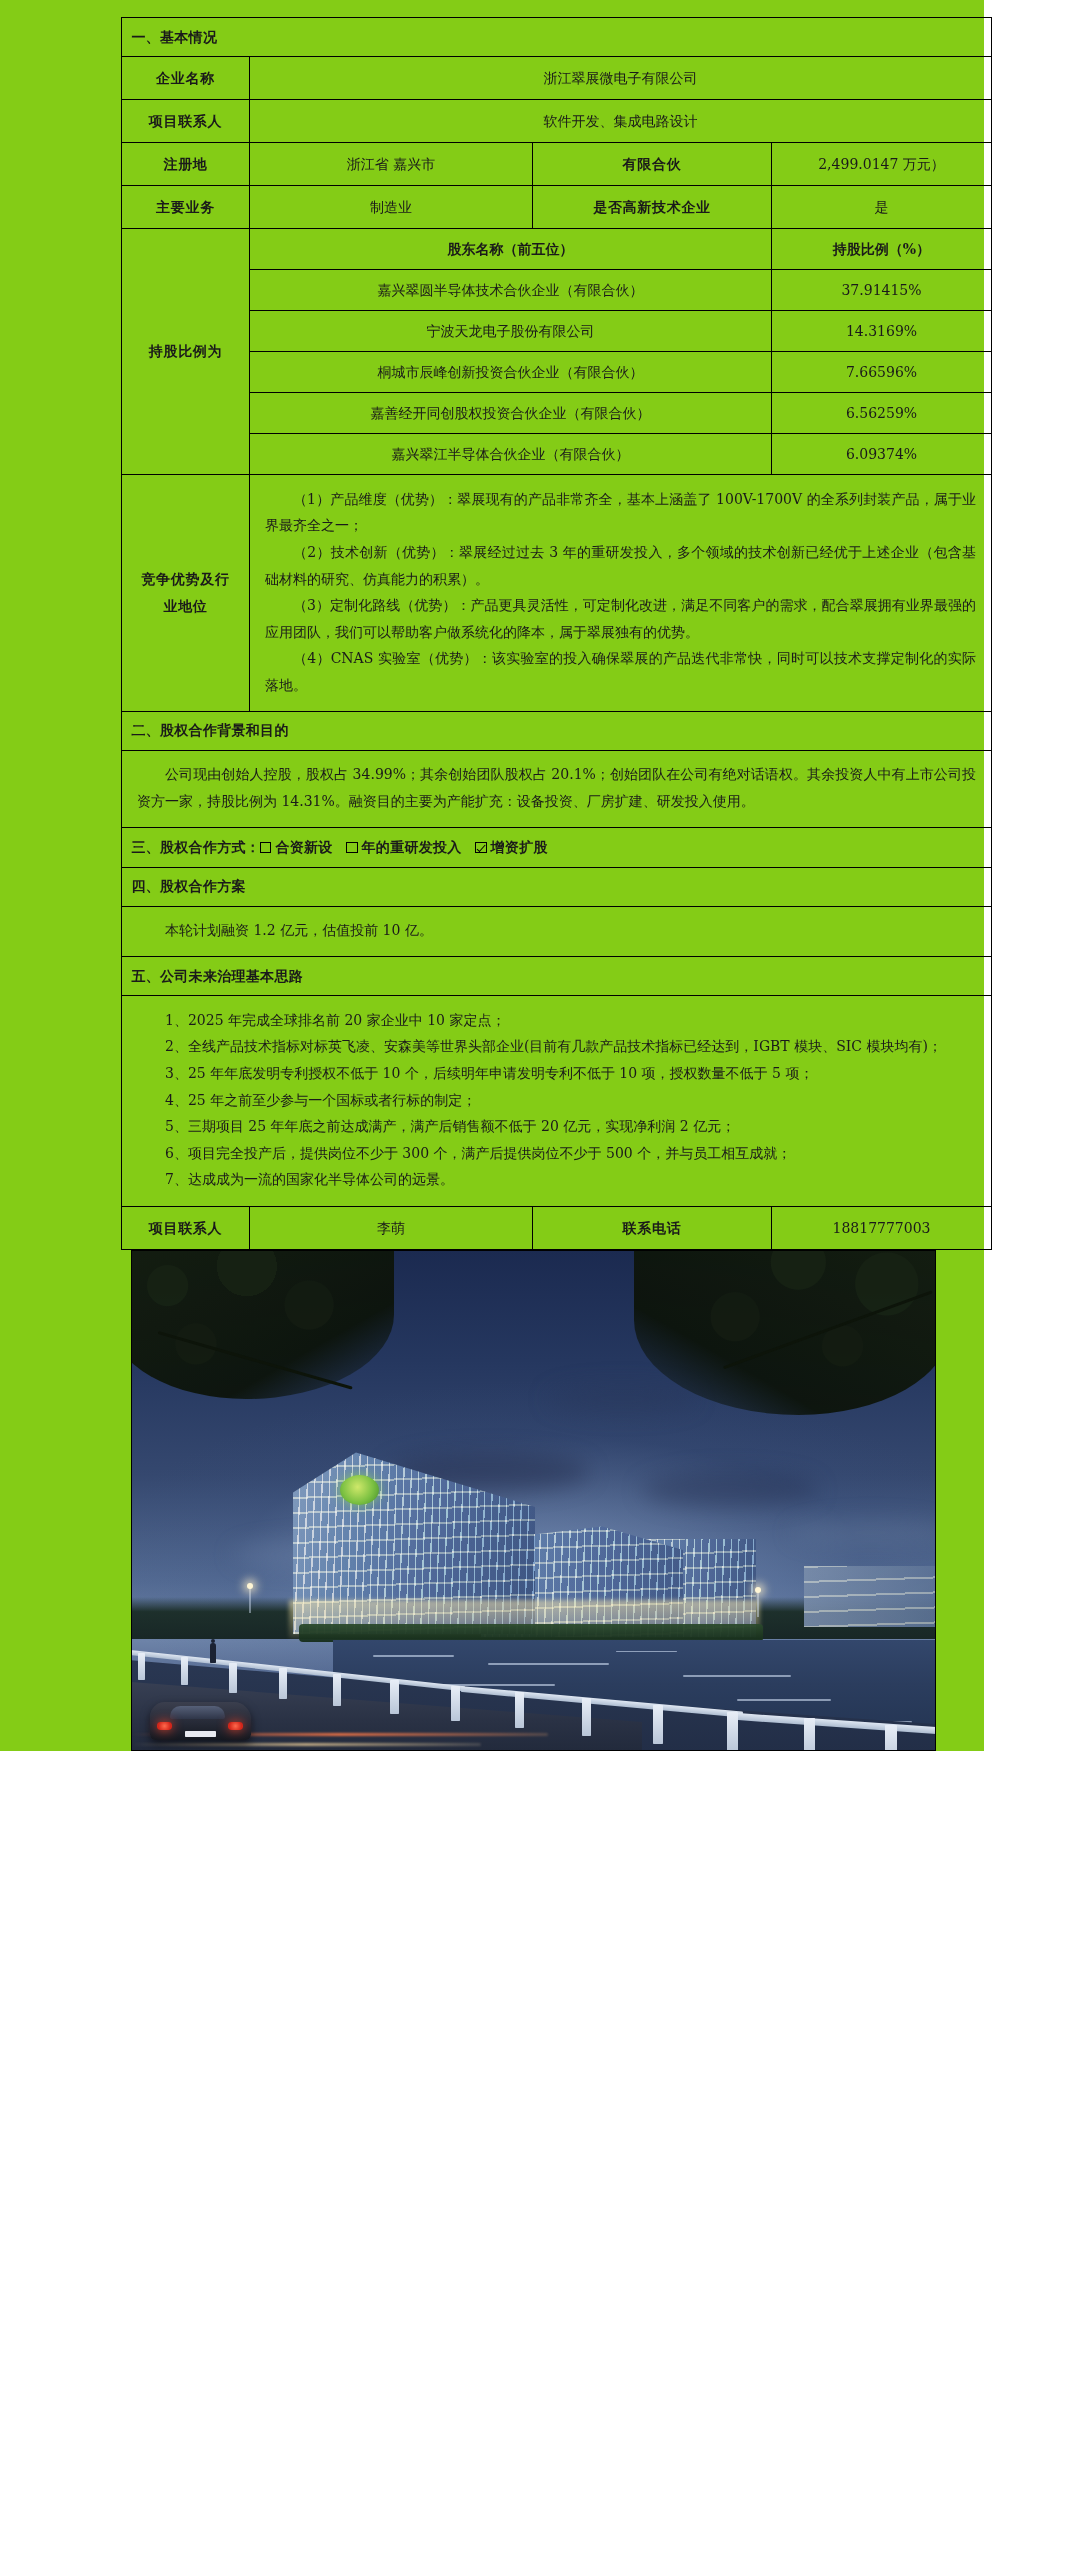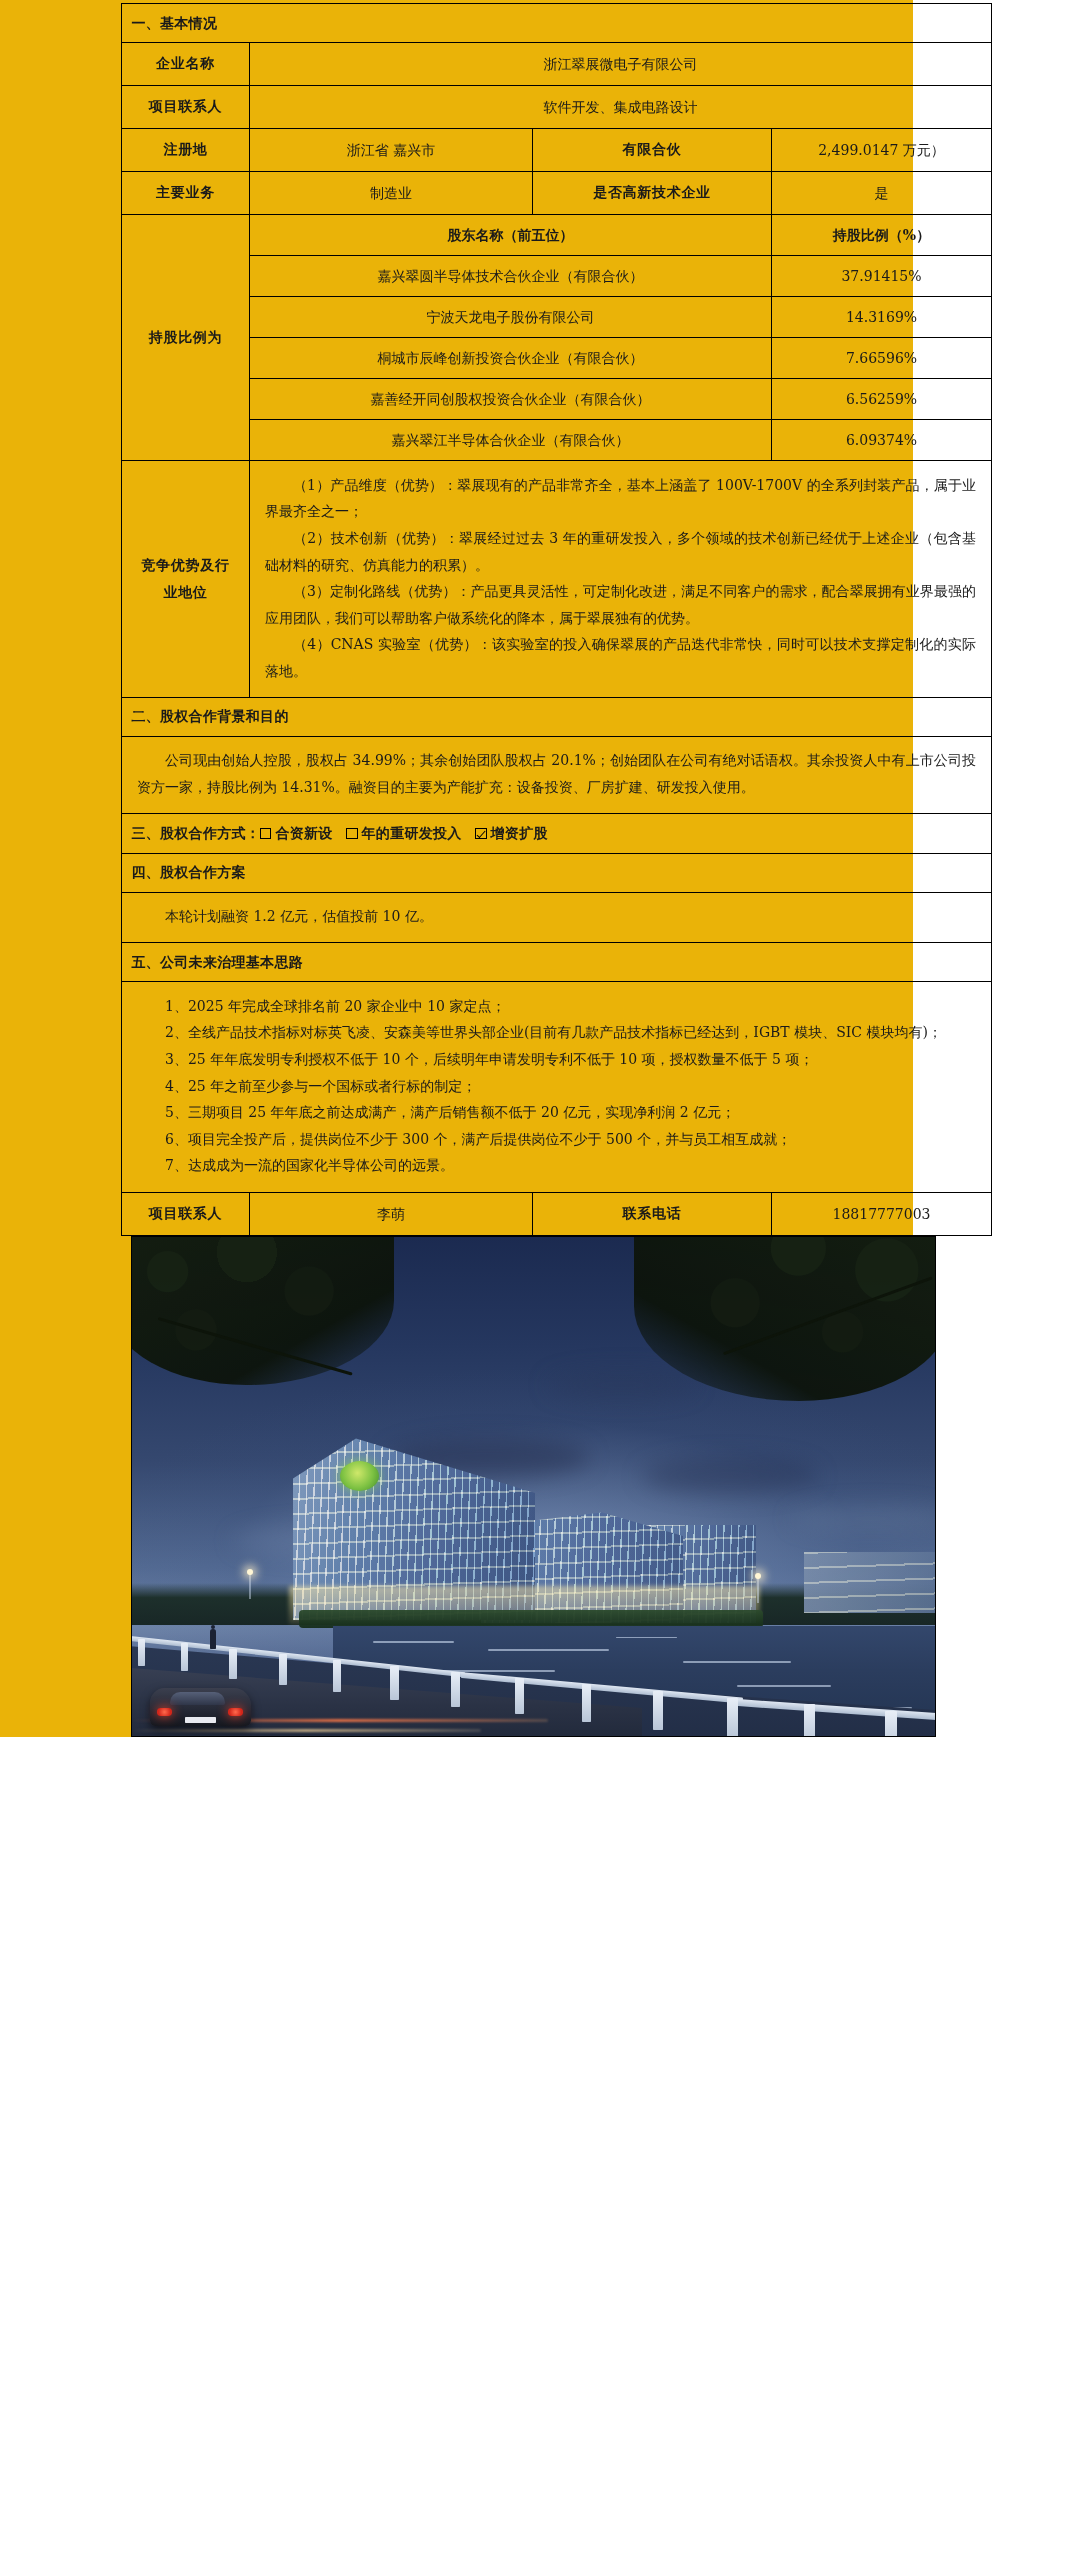--- a/index.html
+++ b/index.html
@@ -14,10 +14,10 @@
     -webkit-font-smoothing: antialiased;
   }
   .page {
-    width: 913px;
+    width: 984px;
     position: relative;
-    background: #eab308;
-    padding-top: 3px;
+    background: #84cc16;
+    padding-top: 17px;
     box-sizing: border-box;
   }
   table.doc {

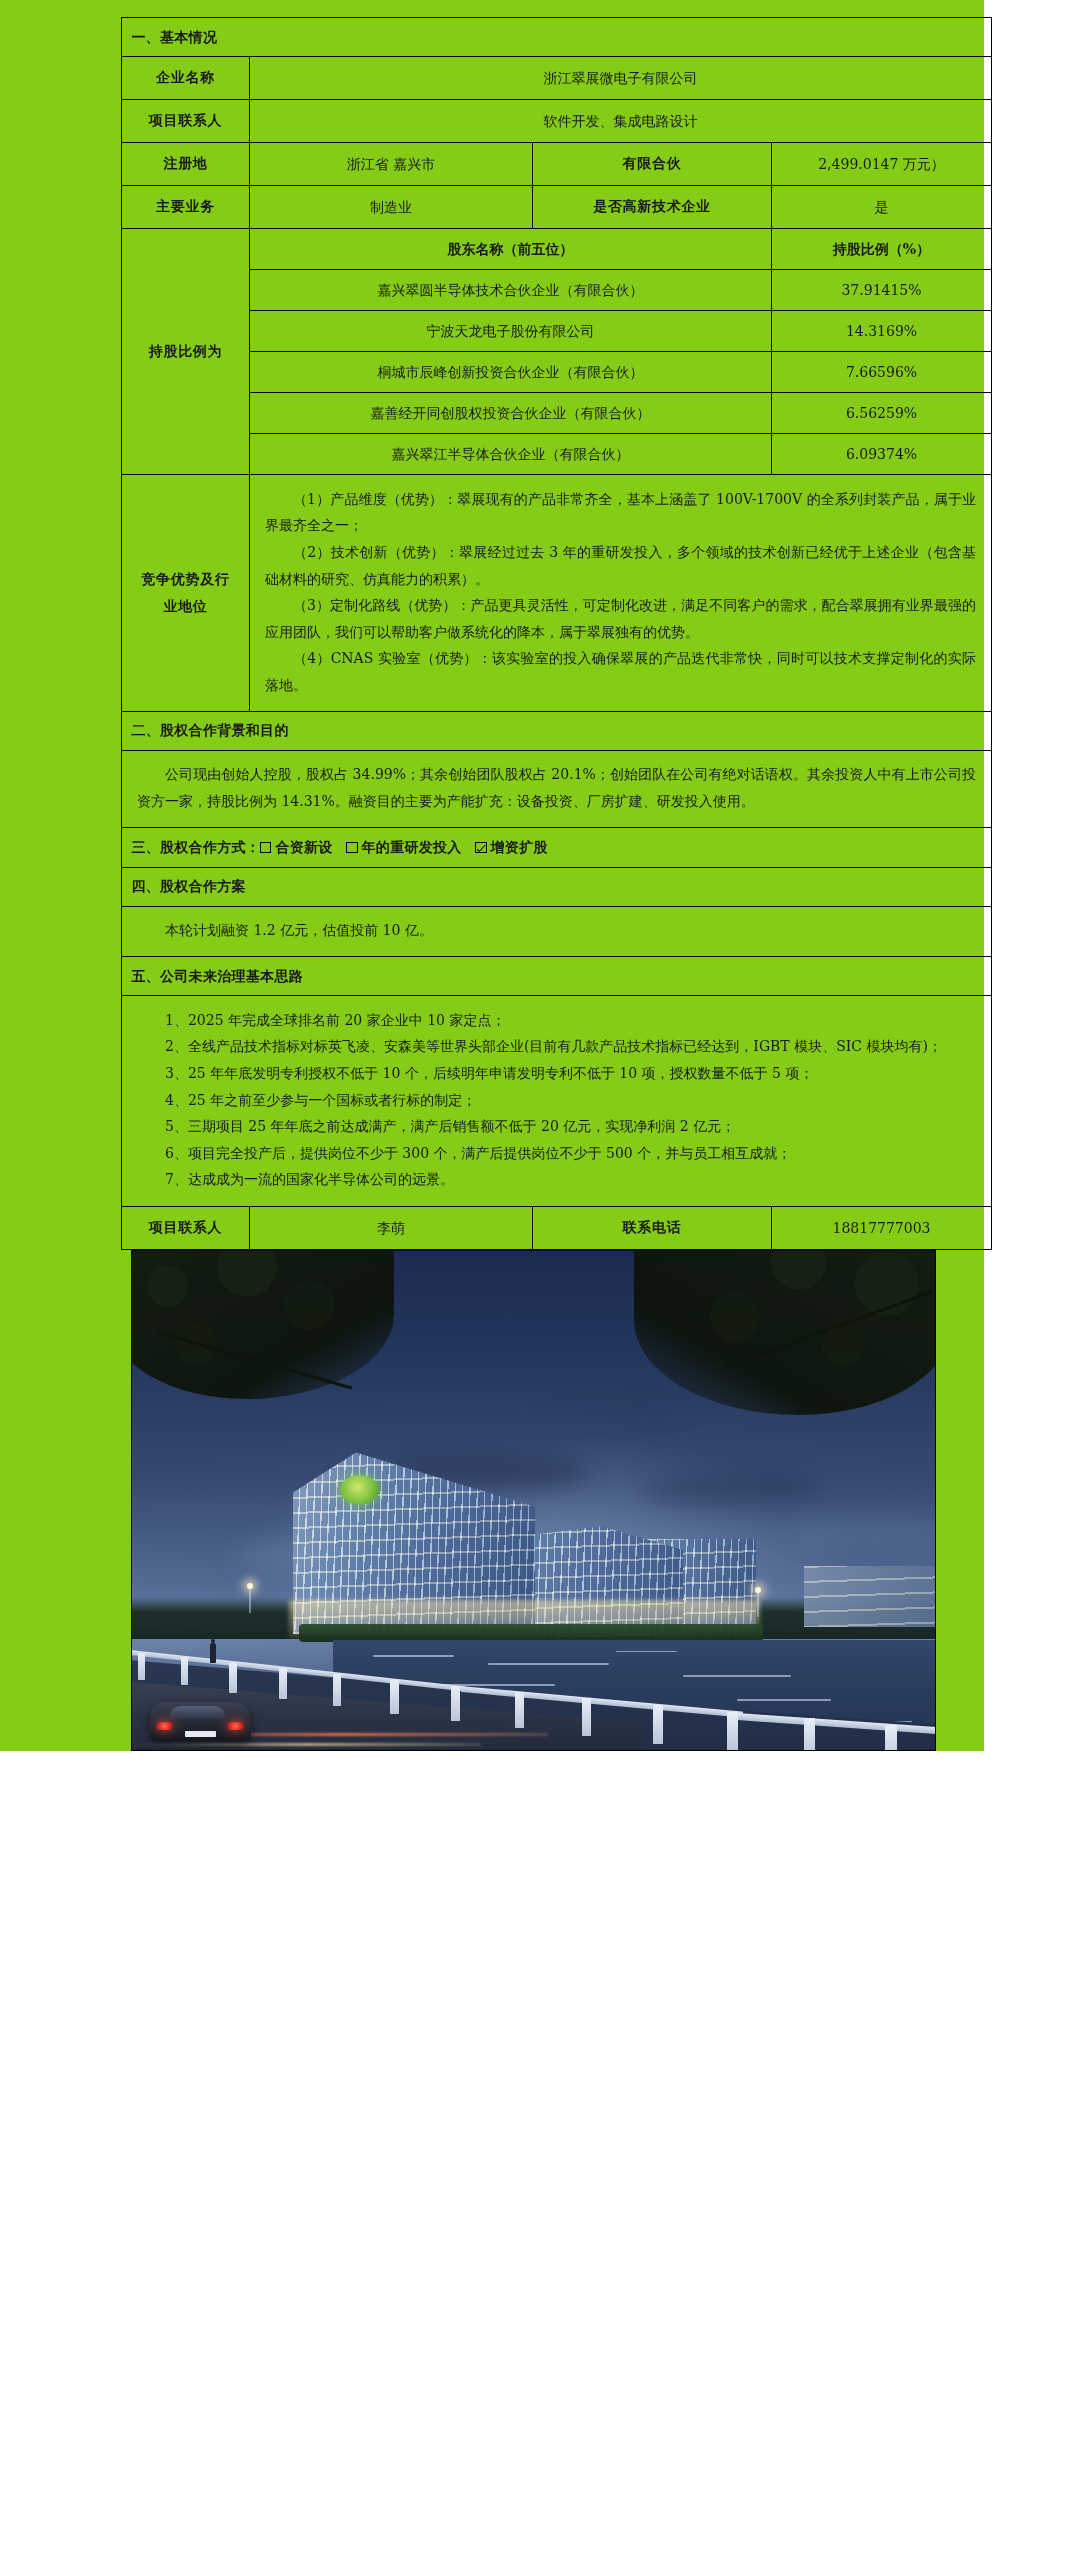--- a/index.html
+++ b/index.html
@@ -52,7 +52,6 @@
     font-weight: 600;
     font-size: 14px;
     letter-spacing: 0.7px;
-    font-family: Liberation Mono, monospace;
   }
   .val {
     text-align: center;

